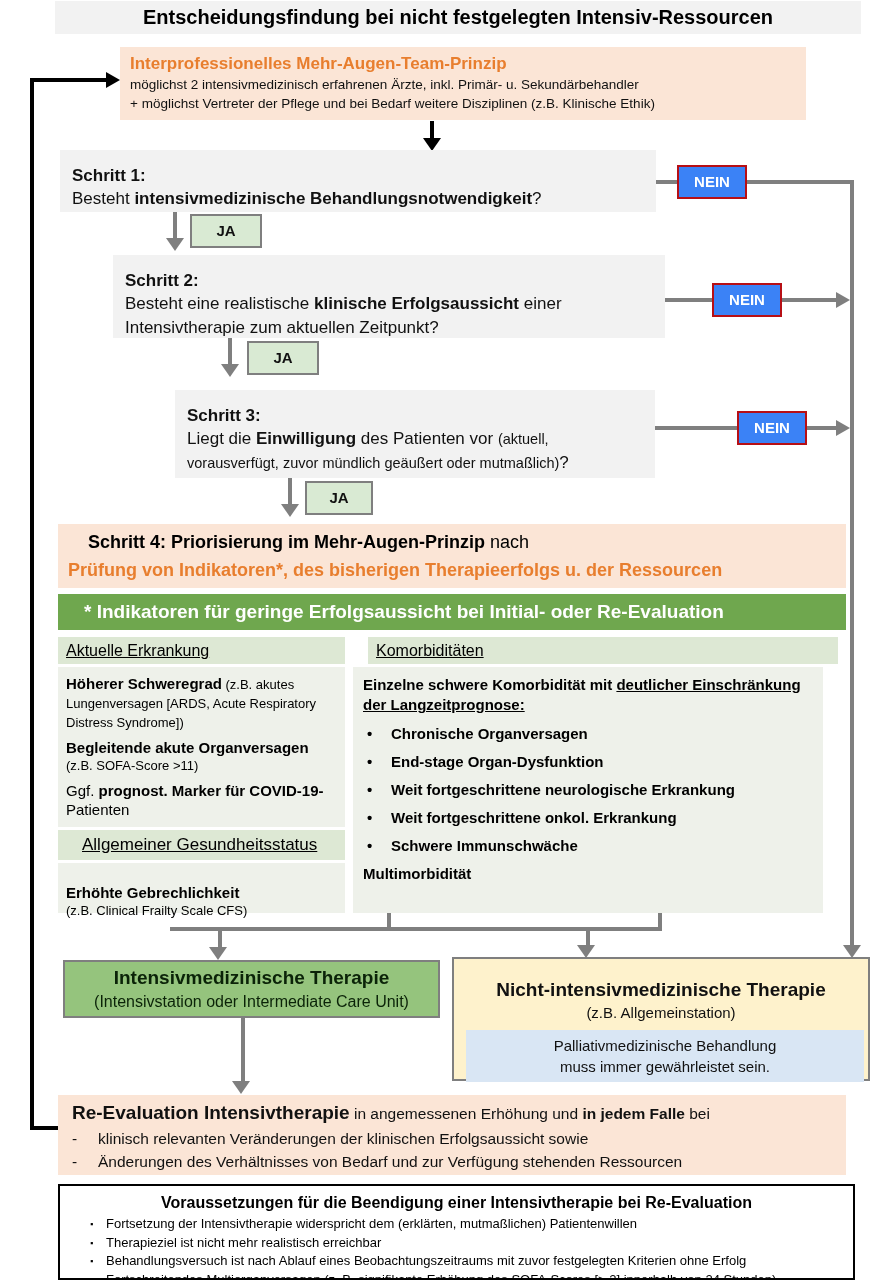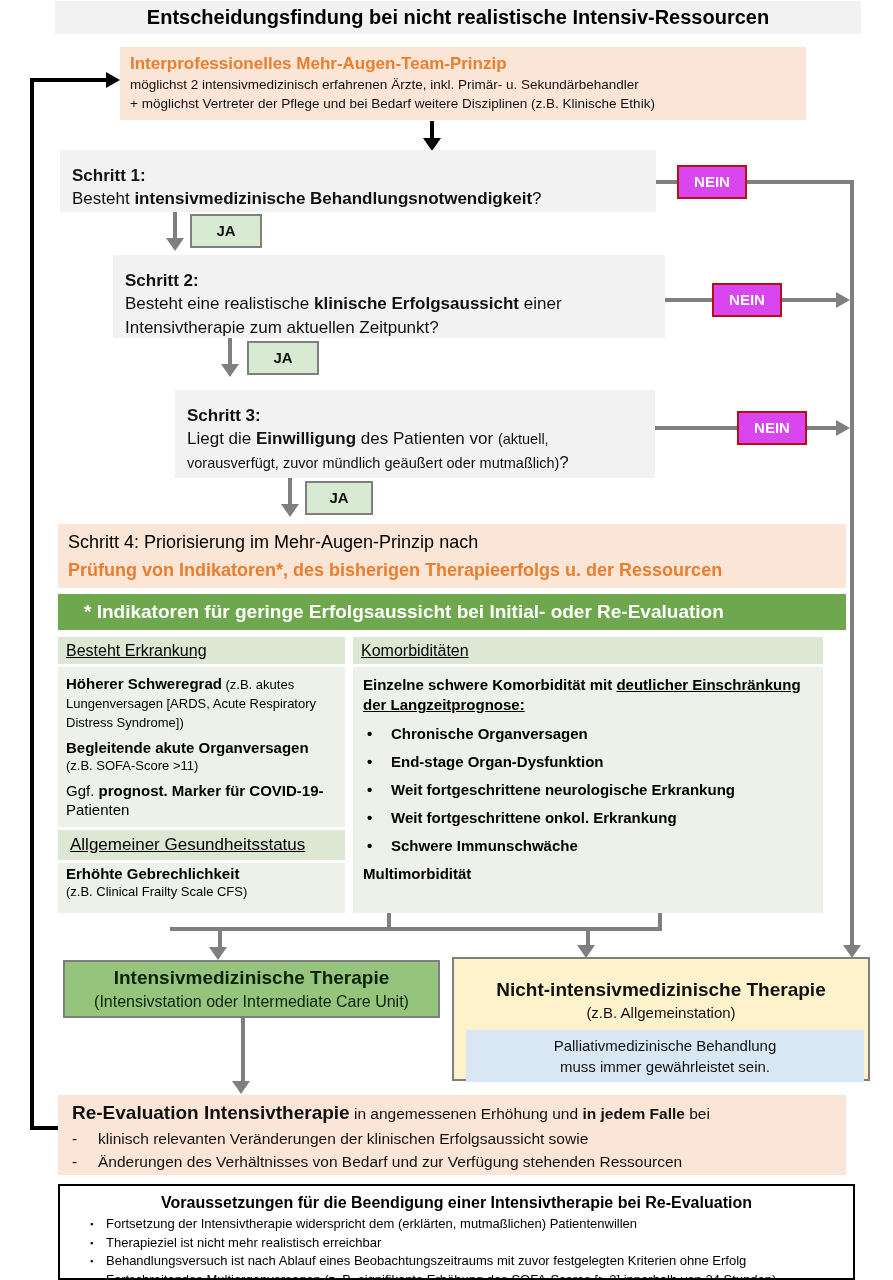--- a/index.html
+++ b/index.html
@@ -102,7 +102,7 @@
 
 <div id="canvas">
 
-  <div class="abs title-bar">Entscheidungsfindung bei nicht realistische Intensiv-Ressourcen</div>
+  <div class="abs title-bar">Entscheidungsfindung bei nicht festgelegten Intensiv-Ressourcen</div>
 
   <div class="vline blk" style="left:30px; top:78px; width:4px; height:1052px;"></div>
   <div class="hline blk" style="left:30px; top:78px; width:76px; height:4px;"></div>

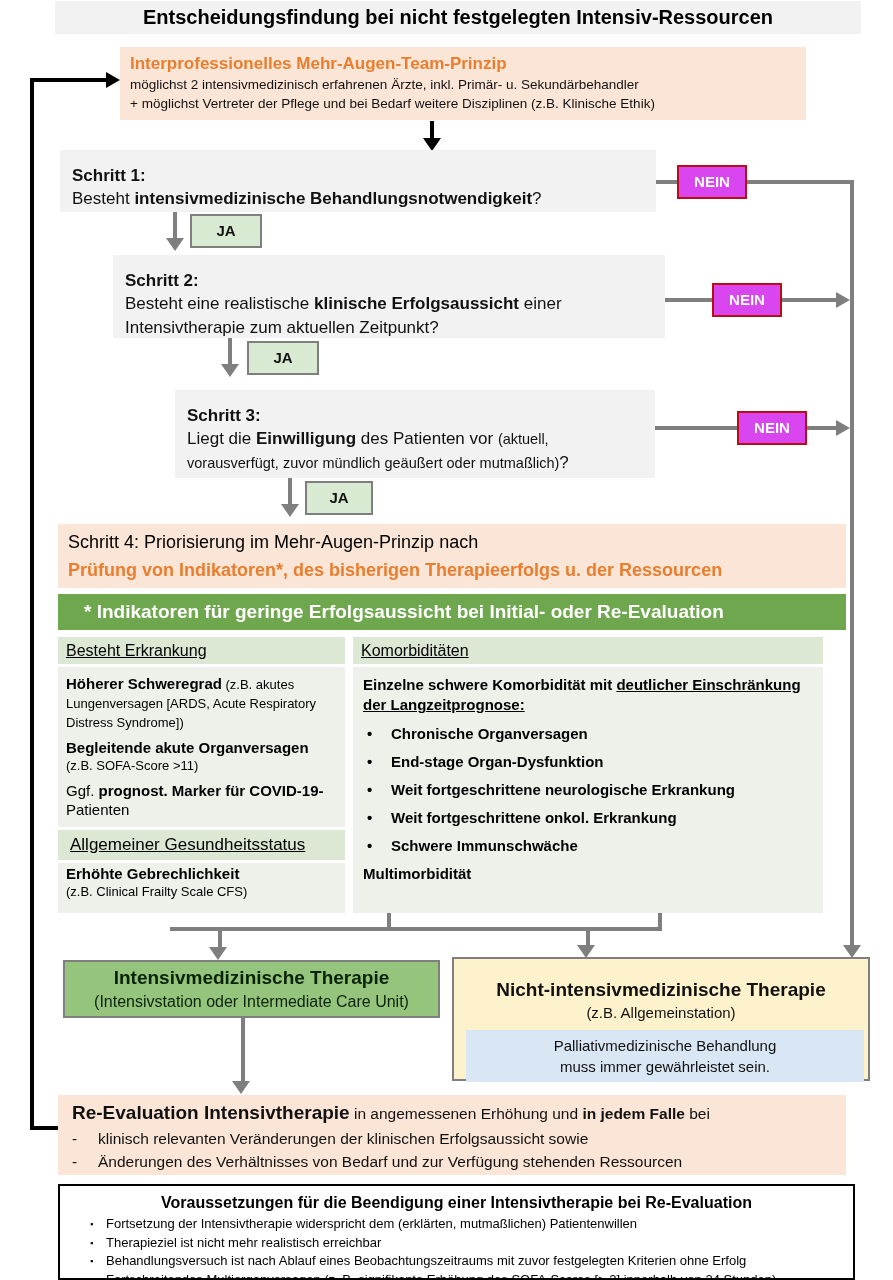--- a/index.html
+++ b/index.html
@@ -39,7 +39,7 @@
   .q-small { font-size:14.5px; }
 
   
-  .nein-box { position:absolute; width:70px; height:34px; background:#d946ef; border:2px solid #b70f15;
+  .nein-box { position:absolute; width:70px; height:34px; background:#3b82f6; border:2px solid #b70f15;
               color:#fff; font-size:15px; font-weight:bold; text-align:center; line-height:30px; }
   .ja-box { position:absolute; width:72px; height:34px; background:#d9ead3; border:2px solid #7f7f7f;
             color:#111; font-size:15px; font-weight:bold; text-align:center; line-height:30px; }

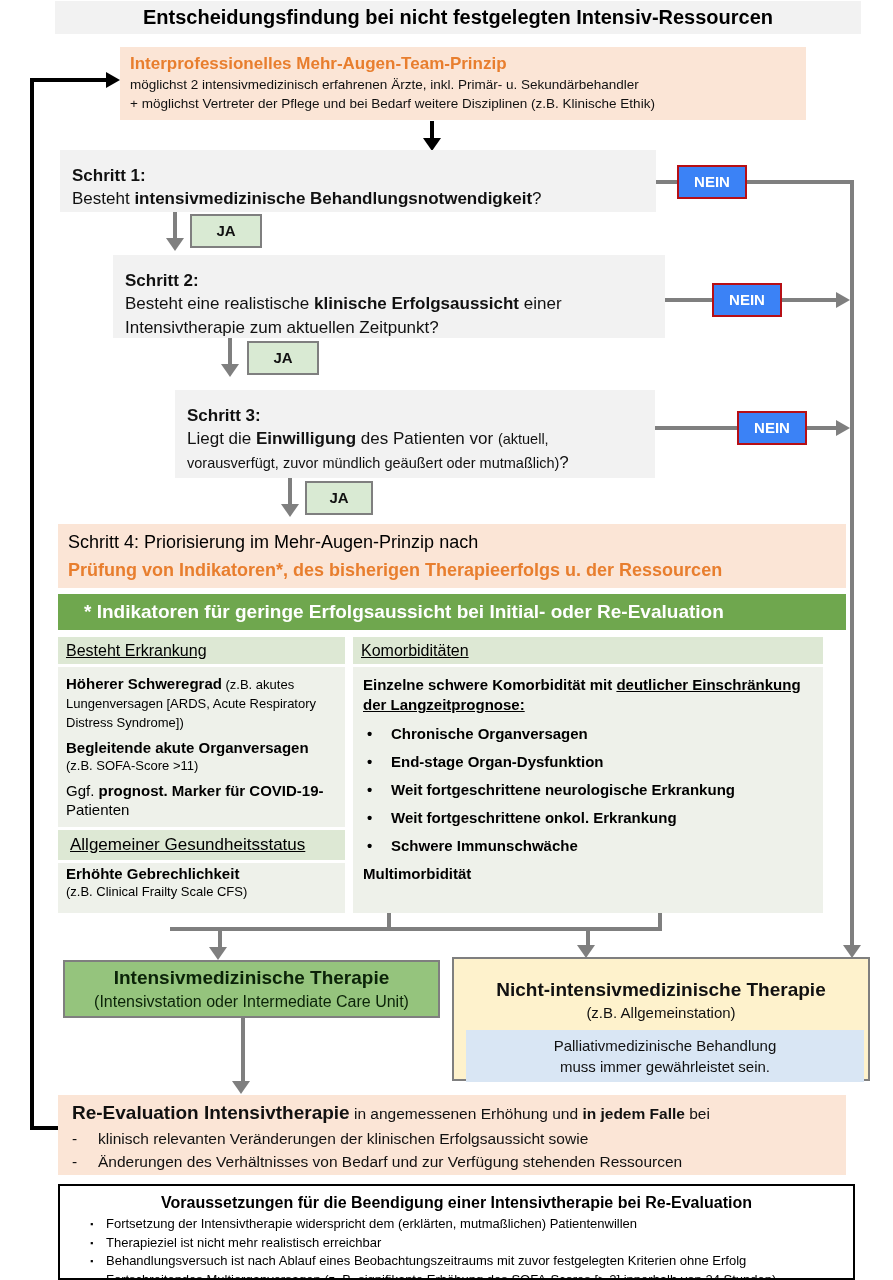--- a/index.html
+++ b/index.html
@@ -47,7 +47,7 @@
   
   .step4-box { left:58px; top:524px; width:788px; height:64px; background:#fbe5d6; padding:4px 10px; }
   .step4-box .l1 { font-size:18px; line-height:28px; color:#000; }
-  .step4-box .l1 .b { font-weight:normal; }
+  .step4-box .l1 .b { font-weight:bold;margin-left:20px; }
   .step4-box .l2 { font-size:18px; line-height:28px; font-weight:bold; color:#e87e2e; }
 
   

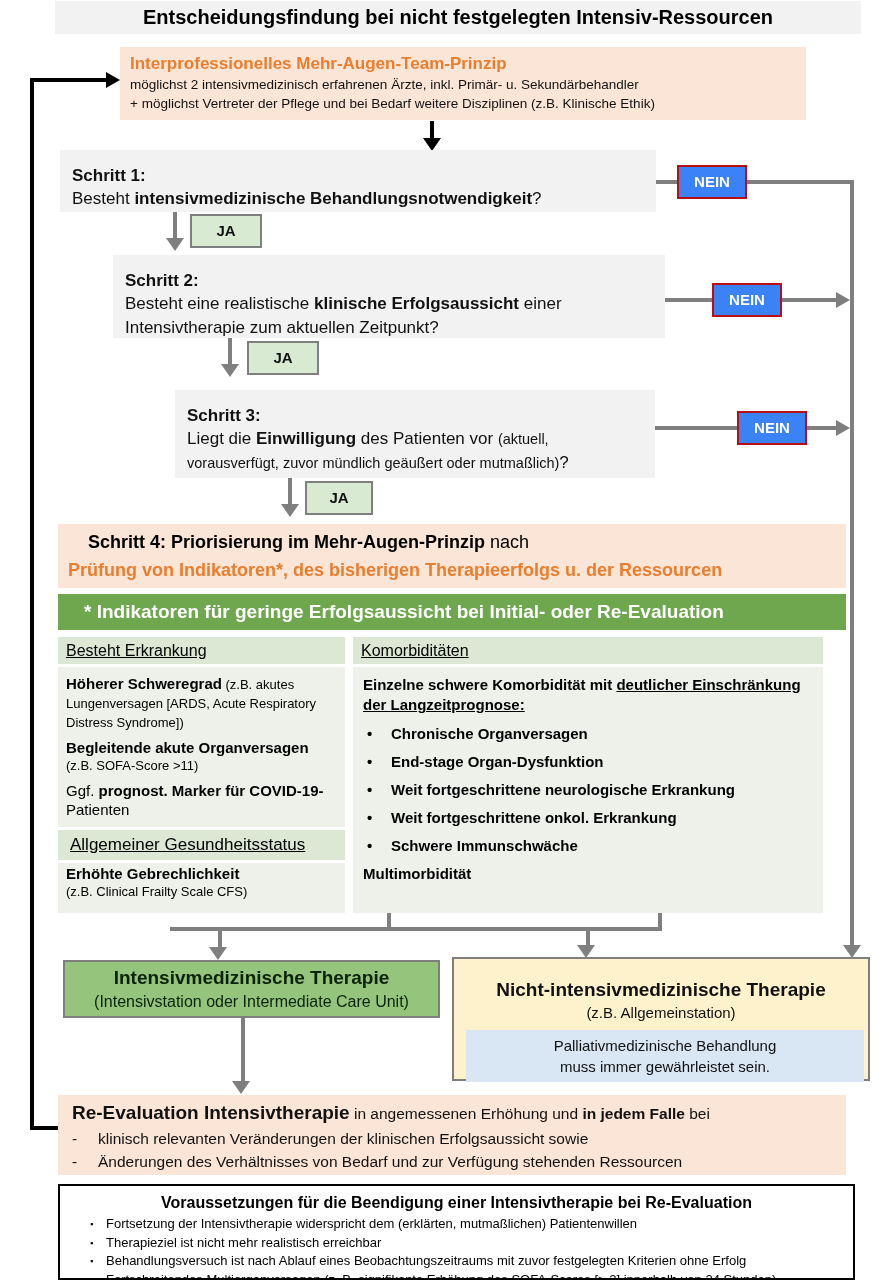--- a/index.html
+++ b/index.html
@@ -169,7 +169,7 @@
 
   <div class="abs ind-header">* Indikatoren für geringe Erfolgsaussicht bei Initial- oder Re-Evaluation</div>
 
-  <div class="col-header" style="left:58px; width:287px;"><span>Besteht Erkrankung</span></div>
+  <div class="col-header" style="left:58px; width:287px;"><span>Aktuelle Erkrankung</span></div>
   <div class="col-header" style="left:353px; width:470px;"><span>Komorbiditäten</span></div>
 
   <div class="col-body col-left">

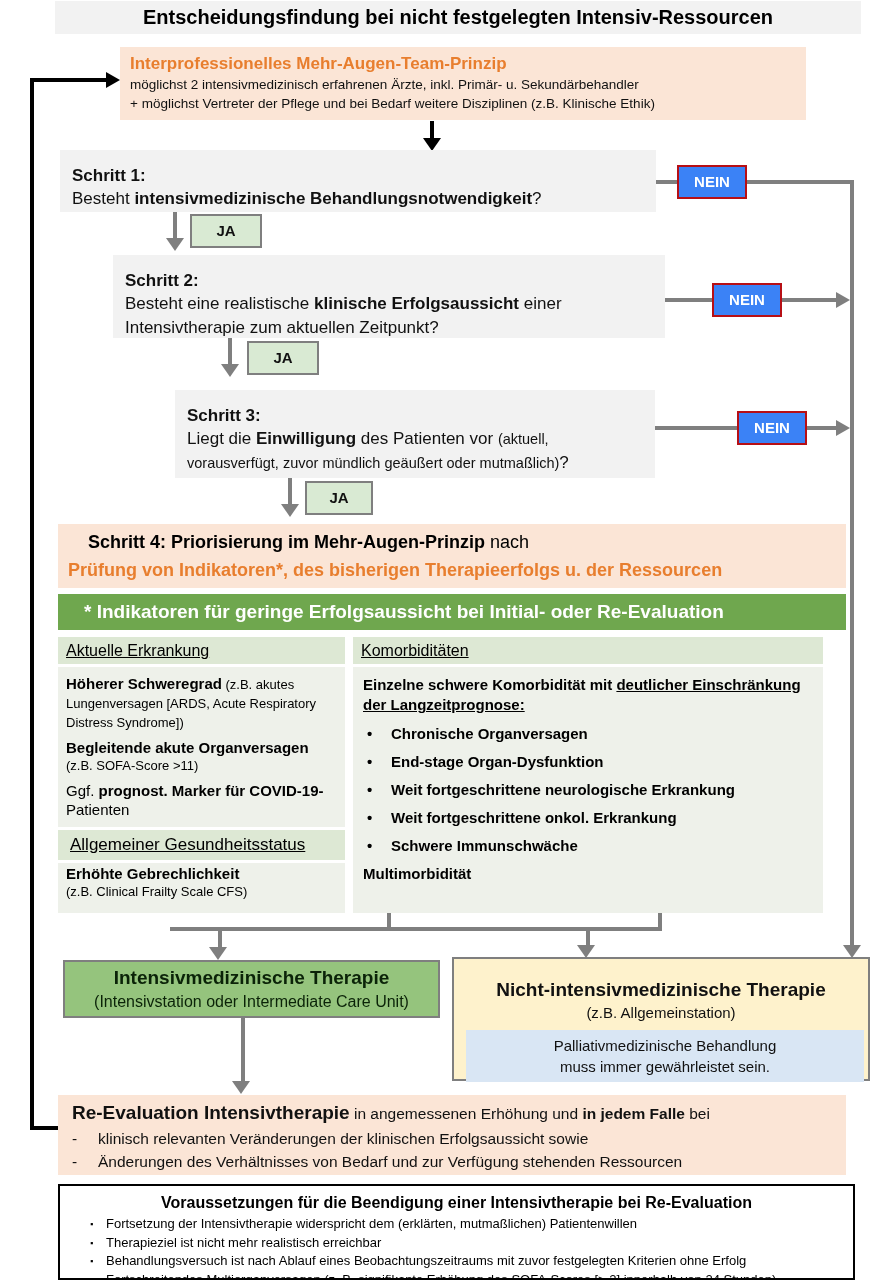--- a/index.html
+++ b/index.html
@@ -170,7 +170,7 @@
   <div class="abs ind-header">* Indikatoren für geringe Erfolgsaussicht bei Initial- oder Re-Evaluation</div>
 
   <div class="col-header" style="left:58px; width:287px;"><span>Aktuelle Erkrankung</span></div>
-  <div class="col-header" style="left:353px; width:470px;"><span>Komorbiditäten</span></div>
+  <div class="col-header" style="left:368px; width:470px;"><span>Komorbiditäten</span></div>
 
   <div class="col-body col-left">
     <div class="item"><b>Höherer Schweregrad</b><span class="sm"> (z.B. akutes Lungenversagen [ARDS, Acute Respiratory Distress Syndrome])</span></div>

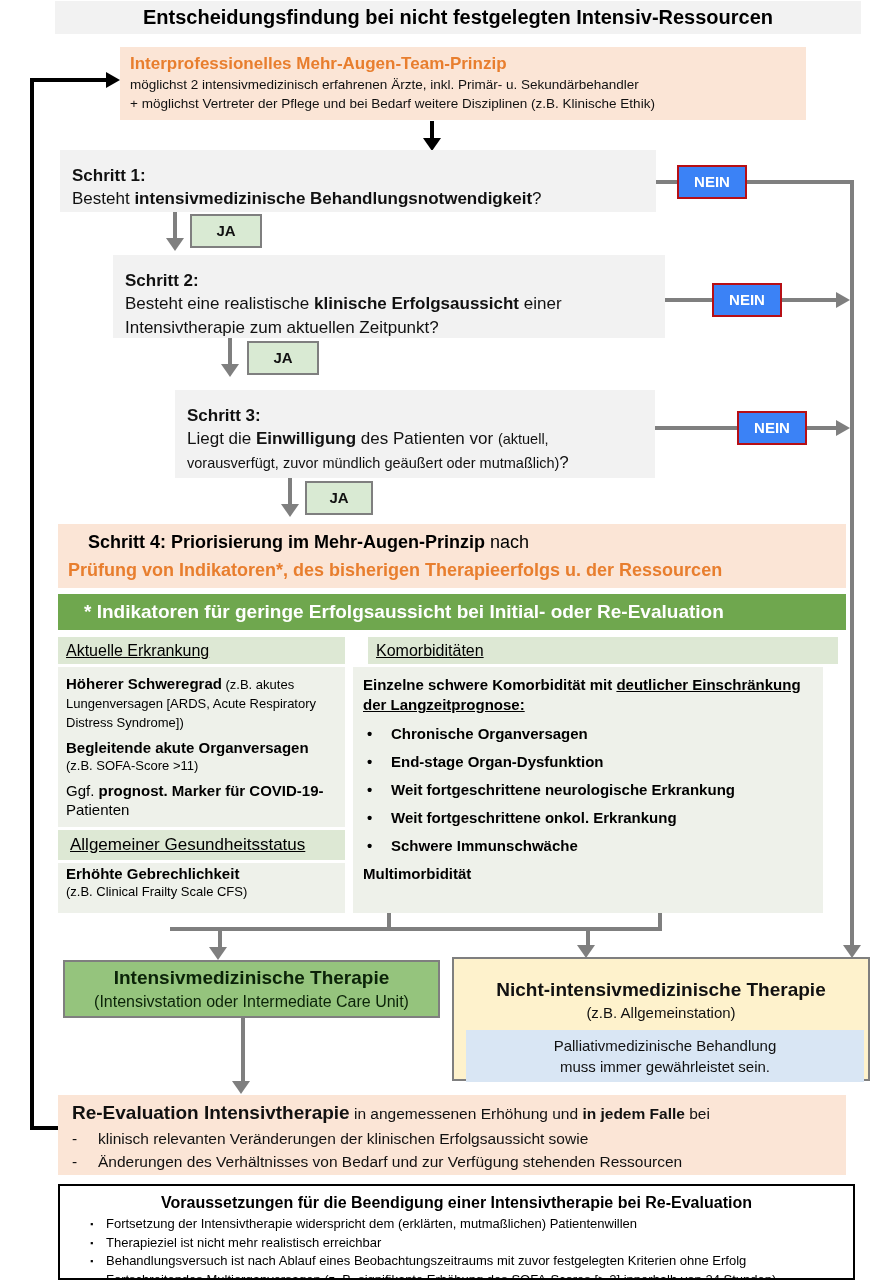--- a/index.html
+++ b/index.html
@@ -62,7 +62,7 @@
   .col-left .item { line-height:19px; margin-bottom:7px; }
   .col-left .item b { font-weight:bold; }
   .col-left .sm { font-size:13px; line-height:17px; }
-  .col-sub { background:#dde8d4; margin:8px -8px 1px -8px; padding:4px 12px; font-size:17px; line-height:22px; border-top:3px solid #fff; border-bottom:3px solid #fff; }
+  .col-sub { background:#dde8d4; margin:8px -8px 20px -8px; padding:4px 24px; font-size:17px; line-height:22px; border-top:3px solid #fff; border-bottom:3px solid #fff; }
   .col-sub span { text-decoration:underline; }
   .col-right .intro { font-weight:bold; line-height:20px; margin-bottom:9px; }
   .col-right .intro .u { text-decoration:underline; }

